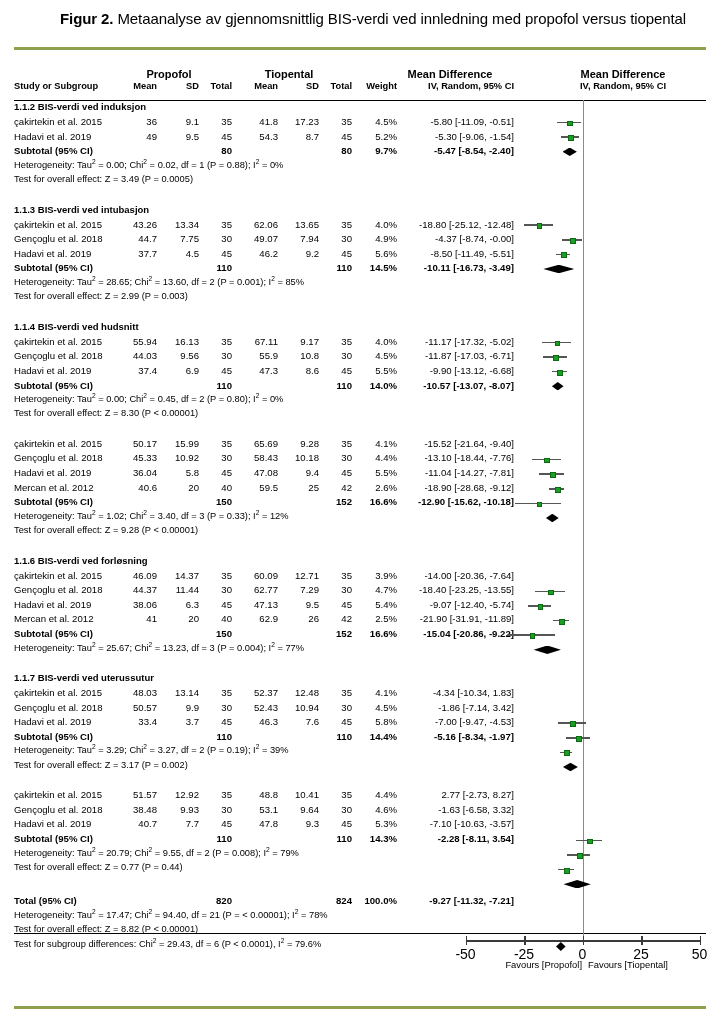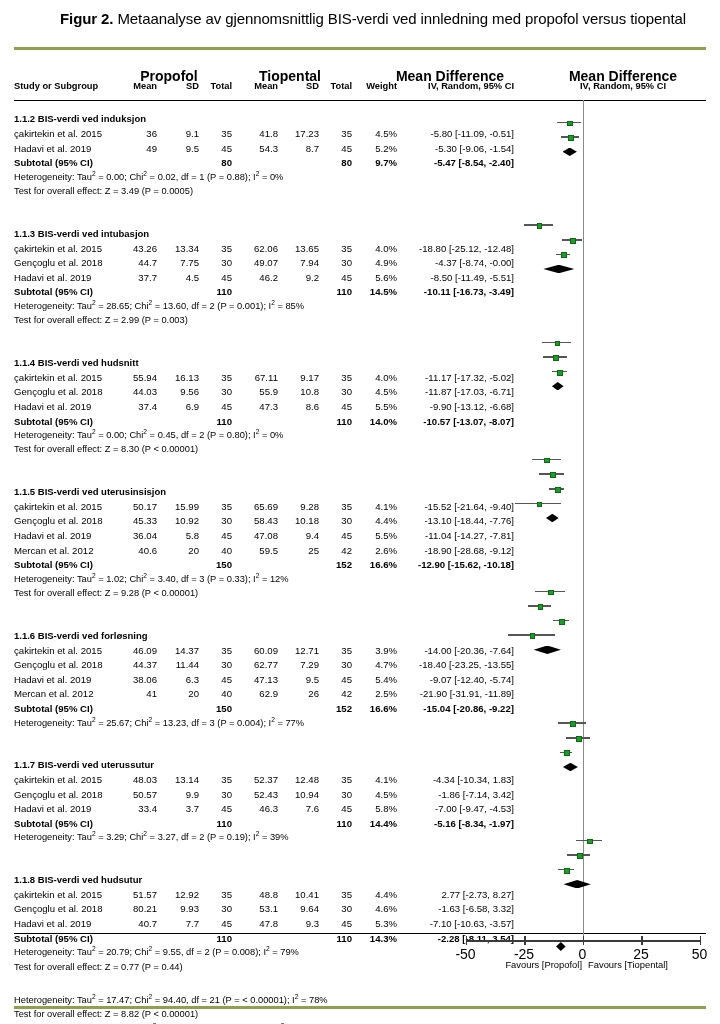--- a/index.html
+++ b/index.html
@@ -21,7 +21,7 @@
 
   
   .table{position:absolute;left:14px;top:68px;width:446px;}
-  .hdr-row{position:relative;height:13px;font-size:14px;font-weight:bold;}
+  .hdr-row{position:relative;height:13px;font-size:11px;font-weight:bold;}
   .hdr-row2{position:relative;height:13px;font-size:9.3px;font-weight:bold;}
   .hdr-line{position:absolute;left:14px;top:99.5px;width:692px;height:1px;background:#000;}
   .mid-line{position:absolute;left:14px;top:932.5px;width:692px;height:1px;background:#000;}

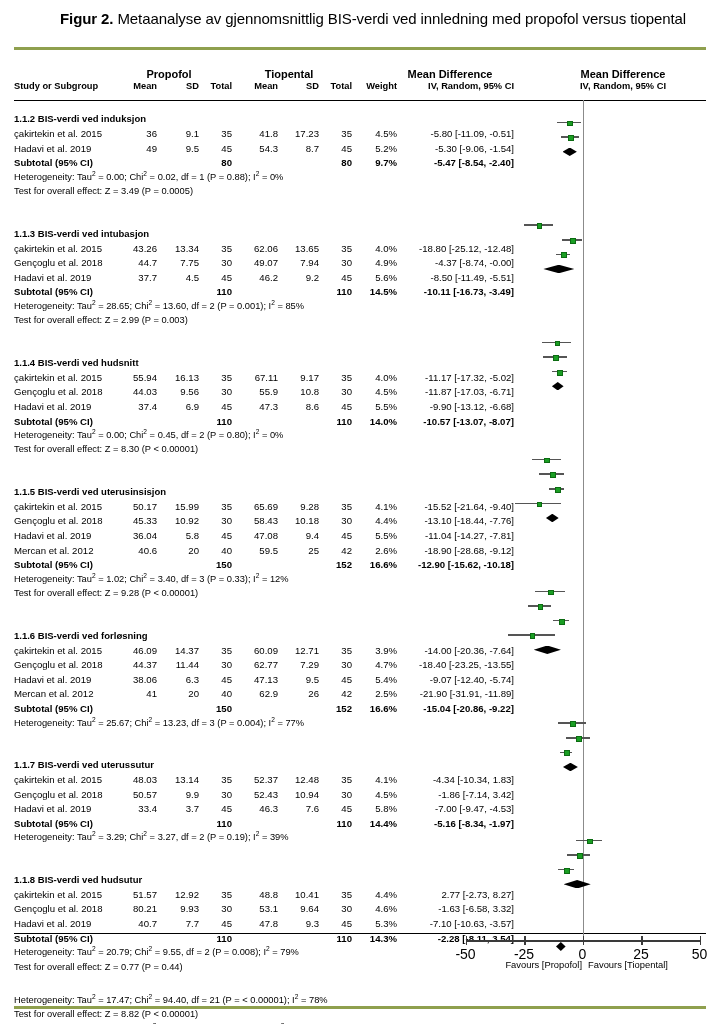--- a/index.html
+++ b/index.html
@@ -47,7 +47,7 @@
   .row{position:relative;height:14.6px;font-size:9.6px;}
   .row .cell{top:0;}
   .row.sub{font-weight:bold;}
-  .row.heading{font-weight:bold;font-size:9.5px;height:15px;margin-top:12px;}
+  .row.heading{font-weight:bold;font-size:9.5px;height:15px;}
   .row.stat{font-size:9.3px;height:14.4px;}
   .row.gap{height:9px;}
   .row.gapbig{height:15px;}

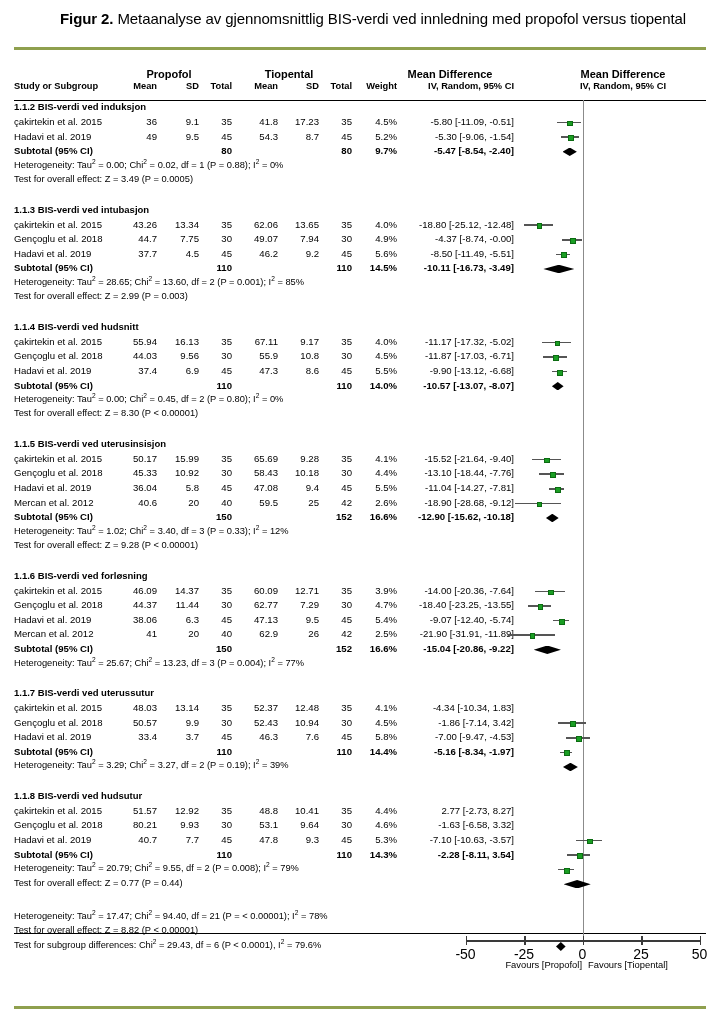--- a/index.html
+++ b/index.html
@@ -260,9 +260,6 @@
       </div>
       <div class="row gap"></div>
       <div class="row gap" style="height: 6px;"></div>
-      <div class="row heading">
-        <span class="cell c-study">1.1.5 BIS-verdi ved uterusinsisjon</span>
-      </div>
       <div class="row">
         <span class="cell c-study">çakirtekin et al. 2015</span>
         <span class="cell c-mean1">50.17</span>

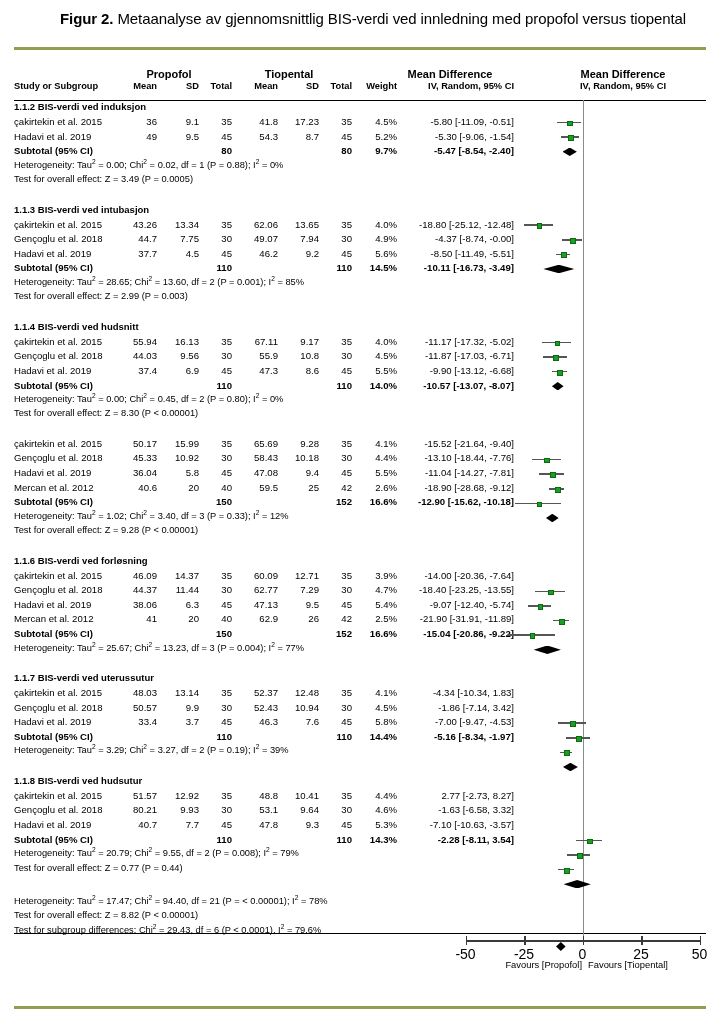--- a/index.html
+++ b/index.html
@@ -435,6 +435,9 @@
       </div>
       <div class="row stat">
         <span class="cell c-study">Heterogeneity: Tau<sup>2</sup> = 3.29; Chi<sup>2</sup> = 3.27, df = 2 (P = 0.19); I<sup>2</sup> = 39%</span>
+      </div>
+      <div class="row stat">
+        <span class="cell c-study">Test for overall effect: Z = 3.17 (P = 0.002)</span>
       </div>
       <div class="row gap"></div>
       <div class="row gap" style="height: 6px;"></div>

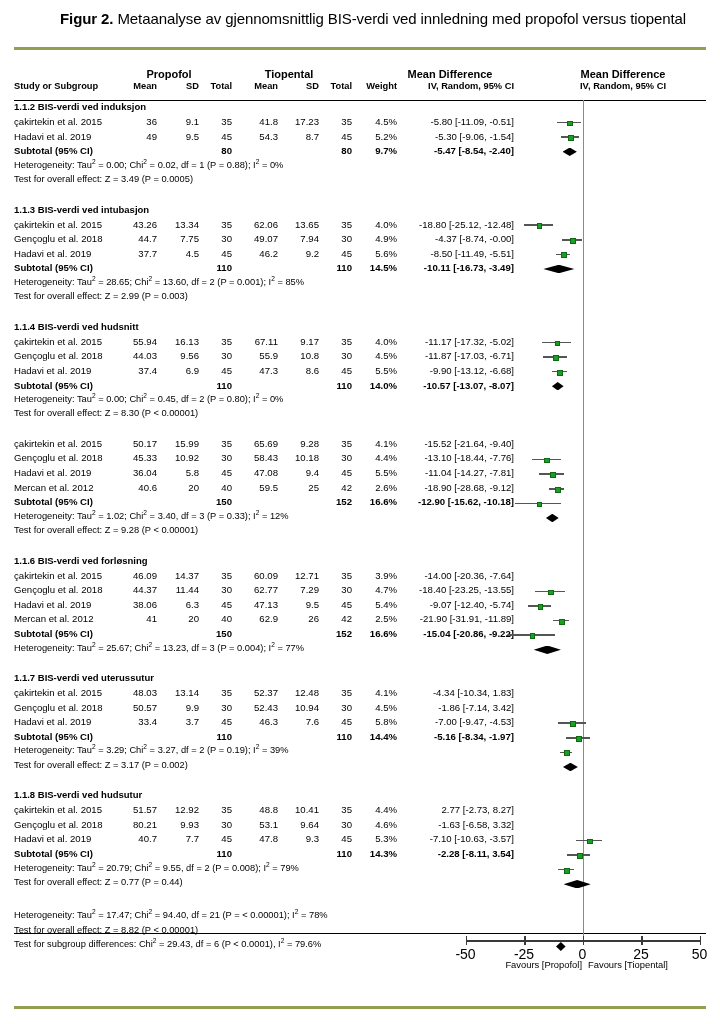--- a/index.html
+++ b/index.html
@@ -441,9 +441,6 @@
       </div>
       <div class="row gap"></div>
       <div class="row gap" style="height: 6px;"></div>
-      <div class="row heading">
-        <span class="cell c-study">1.1.8 BIS-verdi ved hudsutur</span>
-      </div>
       <div class="row">
         <span class="cell c-study">çakirtekin et al. 2015</span>
         <span class="cell c-mean1">51.57</span>

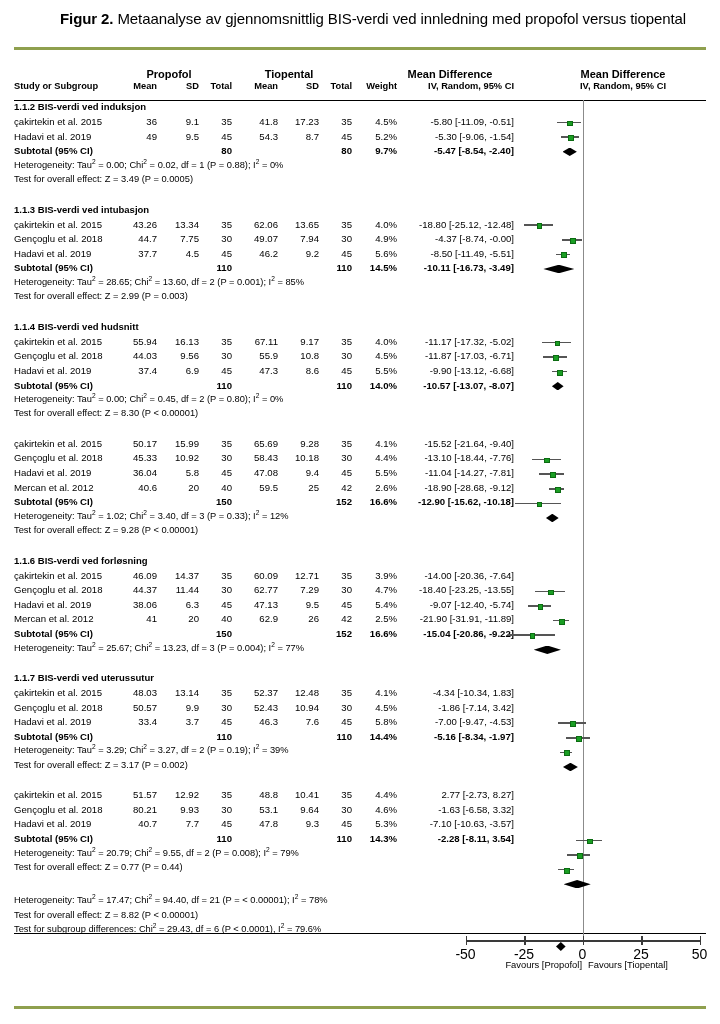--- a/index.html
+++ b/index.html
@@ -454,7 +454,7 @@
       </div>
       <div class="row">
         <span class="cell c-study">Gençoglu et al. 2018</span>
-        <span class="cell c-mean1">80.21</span>
+        <span class="cell c-mean1">38.48</span>
         <span class="cell c-sd1">9.93</span>
         <span class="cell c-tot1">30</span>
         <span class="cell c-mean2">53.1</span>

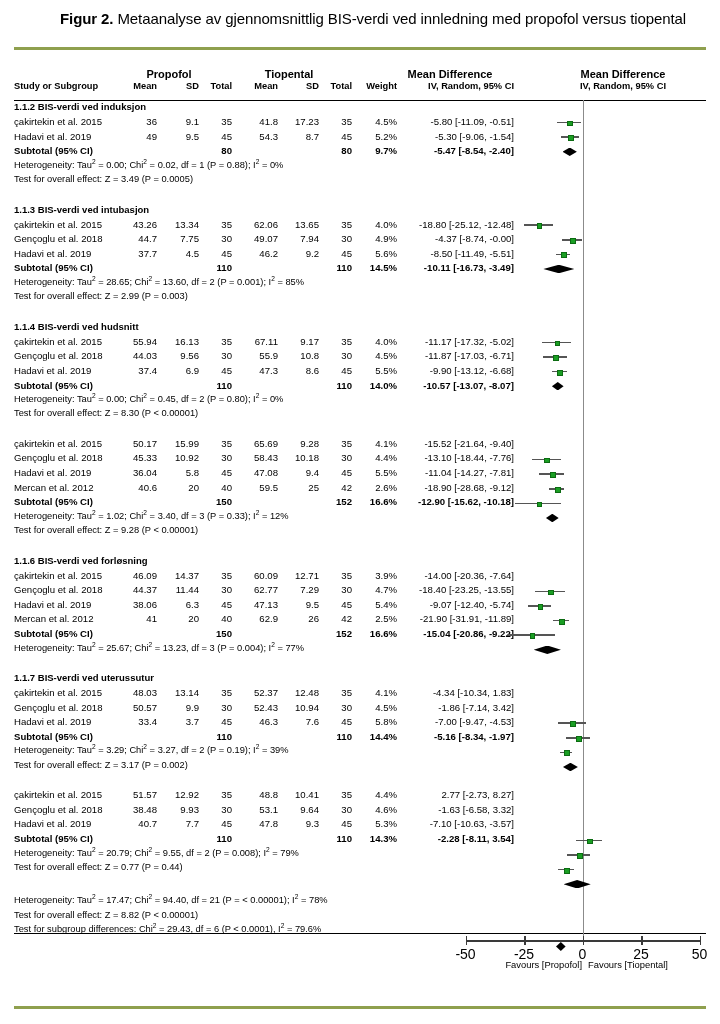--- a/index.html
+++ b/index.html
@@ -493,6 +493,17 @@
       </div>
       <div class="row gap"></div>
       <div class="row gapbig" style="height: 10px;"></div>
+      <div class="row sub">
+        <span class="cell c-study">Total (95% CI)</span>
+        <span class="cell c-mean1"></span>
+        <span class="cell c-sd1"></span>
+        <span class="cell c-tot1">820</span>
+        <span class="cell c-mean2"></span>
+        <span class="cell c-sd2"></span>
+        <span class="cell c-tot2">824</span>
+        <span class="cell c-weight">100.0%</span>
+        <span class="cell c-md">-9.27 [-11.32, -7.21]</span>
+      </div>
       <div class="row stat">
         <span class="cell c-study">Heterogeneity: Tau<sup>2</sup> = 17.47; Chi<sup>2</sup> = 94.40, df = 21 (P = &lt; 0.00001); I<sup>2</sup> = 78%</span>
       </div>

